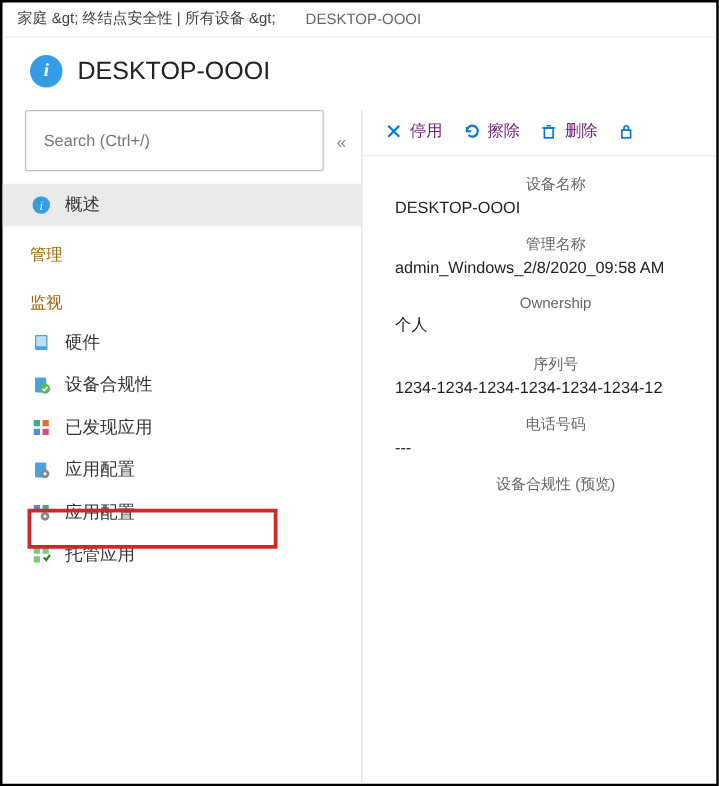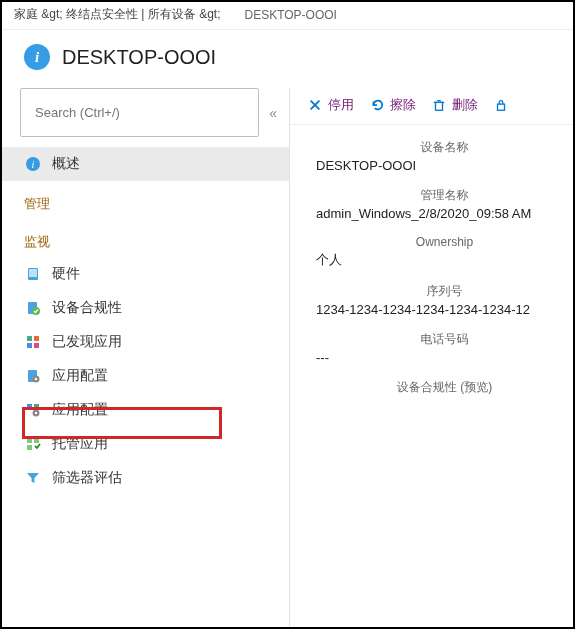--- a/index.html
+++ b/index.html
@@ -209,14 +209,6 @@
       <span>托管应用</span>
     </div>
 
-    <div class="nav-item">
-      <span class="nav-icon">
-        <svg viewBox="0 0 16 16">
-            <path d="M2 3 h12 l-4.5 5 v5 l-3 -1.5 v-3.5 z" fill="#4aa3df"></path>
-          </svg>
-      </span>
-      <span>筛选器评估</span>
-    </div>
   </div>
 
   <div class="main">

